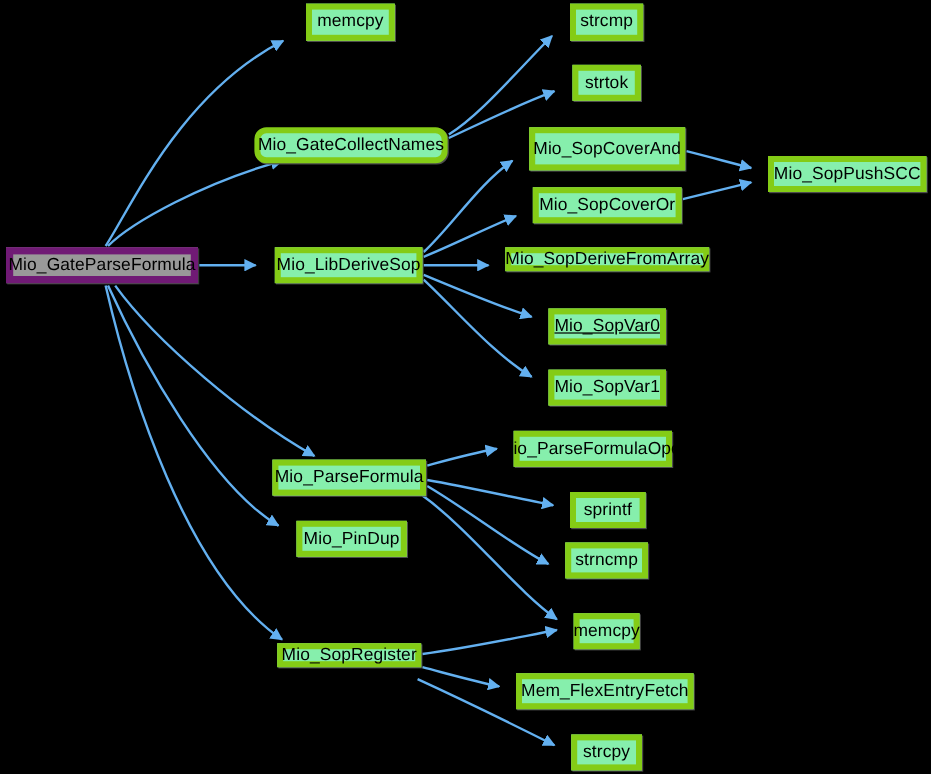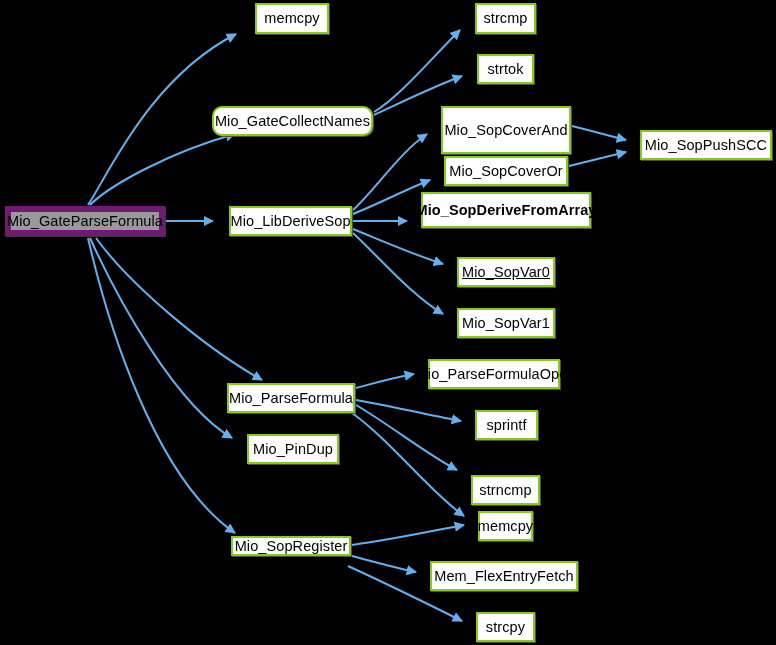--- a/index.html
+++ b/index.html
@@ -29,8 +29,8 @@
     display: flex;
     align-items: center;
     justify-content: center;
-    background: #ffffff;
-    border: 2px solid #84cc16;
+    background: #86efac;
+    border: 5px solid #84cc16;
     box-shadow: 1px 1px 0 0 #4d4d4d;
     color: #000000;
     font-size: 14.5px;

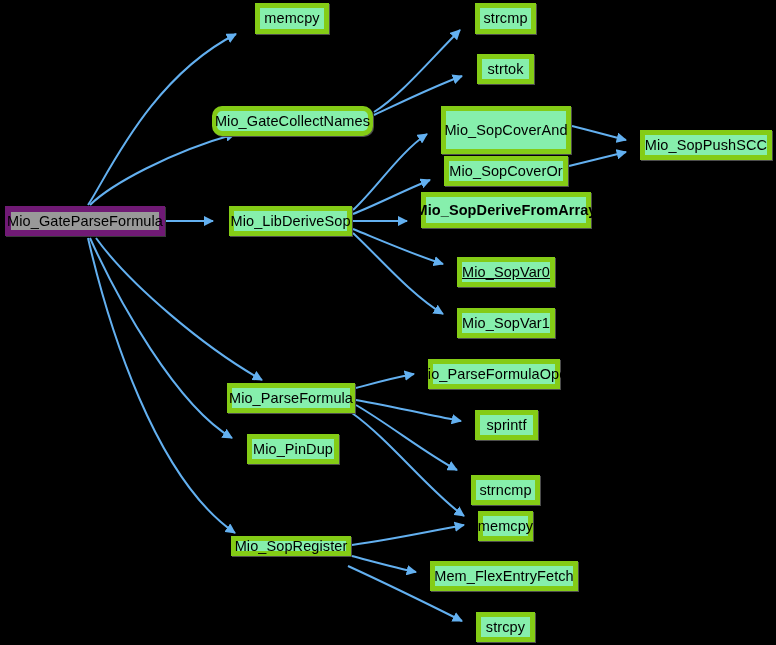--- a/index.html
+++ b/index.html
@@ -104,7 +104,7 @@
       <div class="node" style="left: 229px; top: 206px; width: 123px; height: 30px;">
         <span class="node-label">Mio_LibDeriveSop</span>
       </div>
-      <div class="node" style="left: 441px; top: 106px; width: 130px; height: 48px;">
+      <div class="node" style="left: 441px; top: 106px; width: 130px; height: 36px;">
         <span class="node-label">Mio_SopCoverAnd</span>
       </div>
       <div class="node" style="left: 444px; top: 156px; width: 124px; height: 30px;">

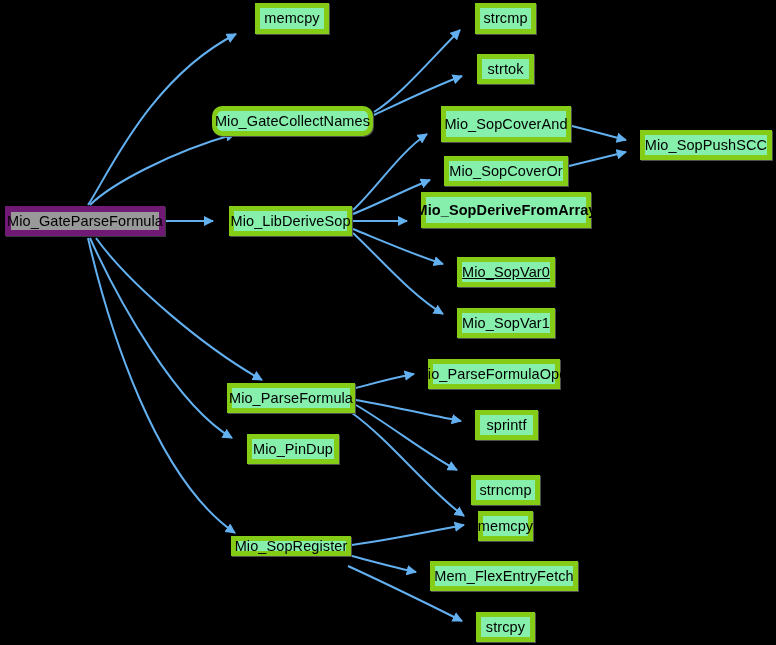--- a/index.html
+++ b/index.html
@@ -113,7 +113,7 @@
       <div class="node" style="left: 640px; top: 130px; width: 132px; height: 30px;">
         <span class="node-label">Mio_SopPushSCC</span>
       </div>
-      <div class="node" style="left: 421px; top: 192px; width: 170px; height: 36px; font-weight: bold;">
+      <div class="node" style="left: 421px; top: 206px; width: 170px; height: 20px;">
         <span class="node-label">Mio_SopDeriveFromArray</span>
       </div>
       <div class="node" style="left: 457px; top: 257px; width: 98px; height: 30px; text-decoration: underline;">

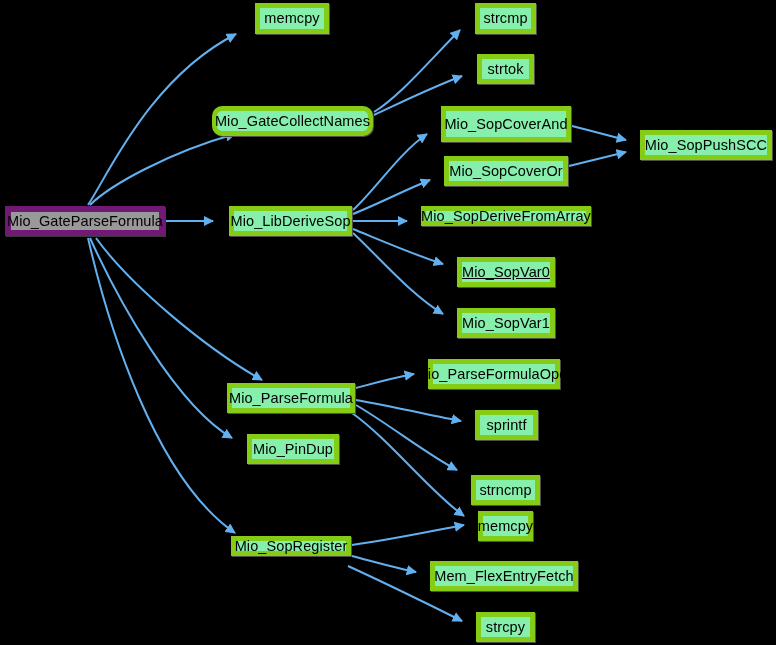--- a/index.html
+++ b/index.html
@@ -134,7 +134,7 @@
       <div class="node" style="left: 247px; top: 434px; width: 92px; height: 30px;">
         <span class="node-label">Mio_PinDup</span>
       </div>
-      <div class="node" style="left: 471px; top: 475px; width: 69px; height: 30px; text-align: center;">
+      <div class="node" style="left: 471px; top: 452px; width: 69px; height: 30px; text-align: center;">
         <span class="node-label">strncmp</span>
       </div>
       <div class="node" style="left: 478px; top: 511px; width: 55px; height: 30px;">

